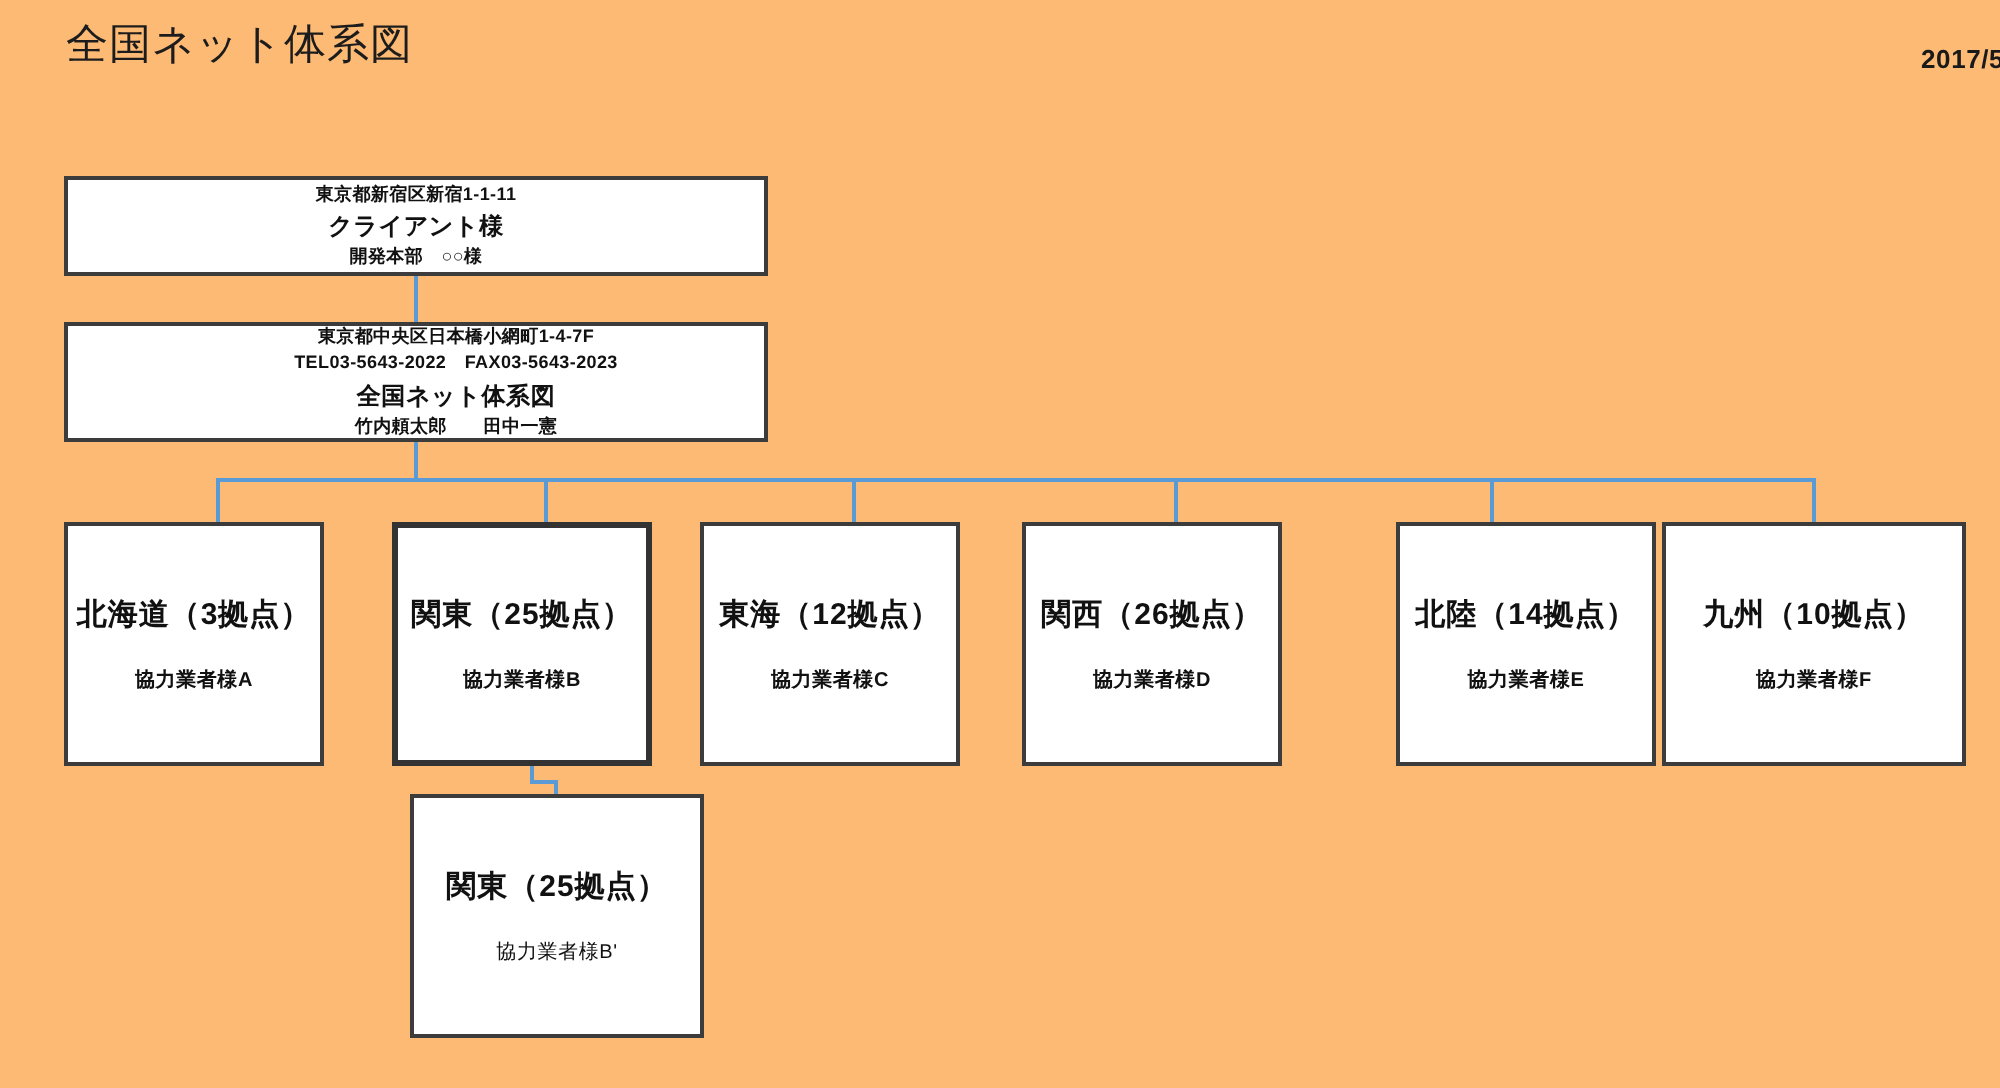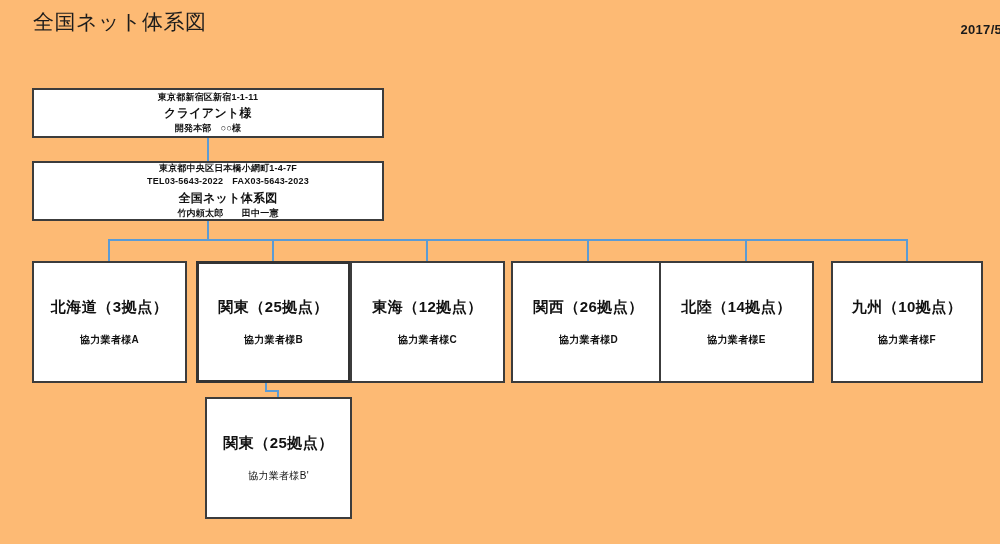--- a/index.html
+++ b/index.html
@@ -79,7 +79,7 @@
 
   
   .region {
-    width: 155px;
+    width: 130px;
     height: 122px;
     top: 261px;
   }

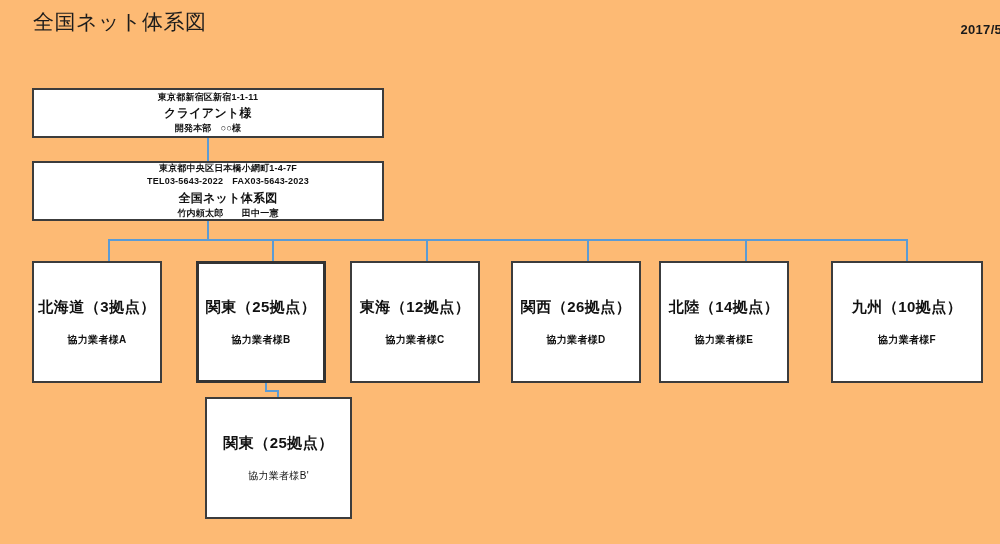--- a/index.html
+++ b/index.html
@@ -102,7 +102,7 @@
   #region-1 { left: 196px; }
   #region-2 { left: 350px; }
   #region-3 { left: 511px; }
-  #region-4 { left: 659px; }
+  #region-4 { left: 698px; }
   #region-5 { left: 831px; width: 152px; align-items: center; }
 
   

